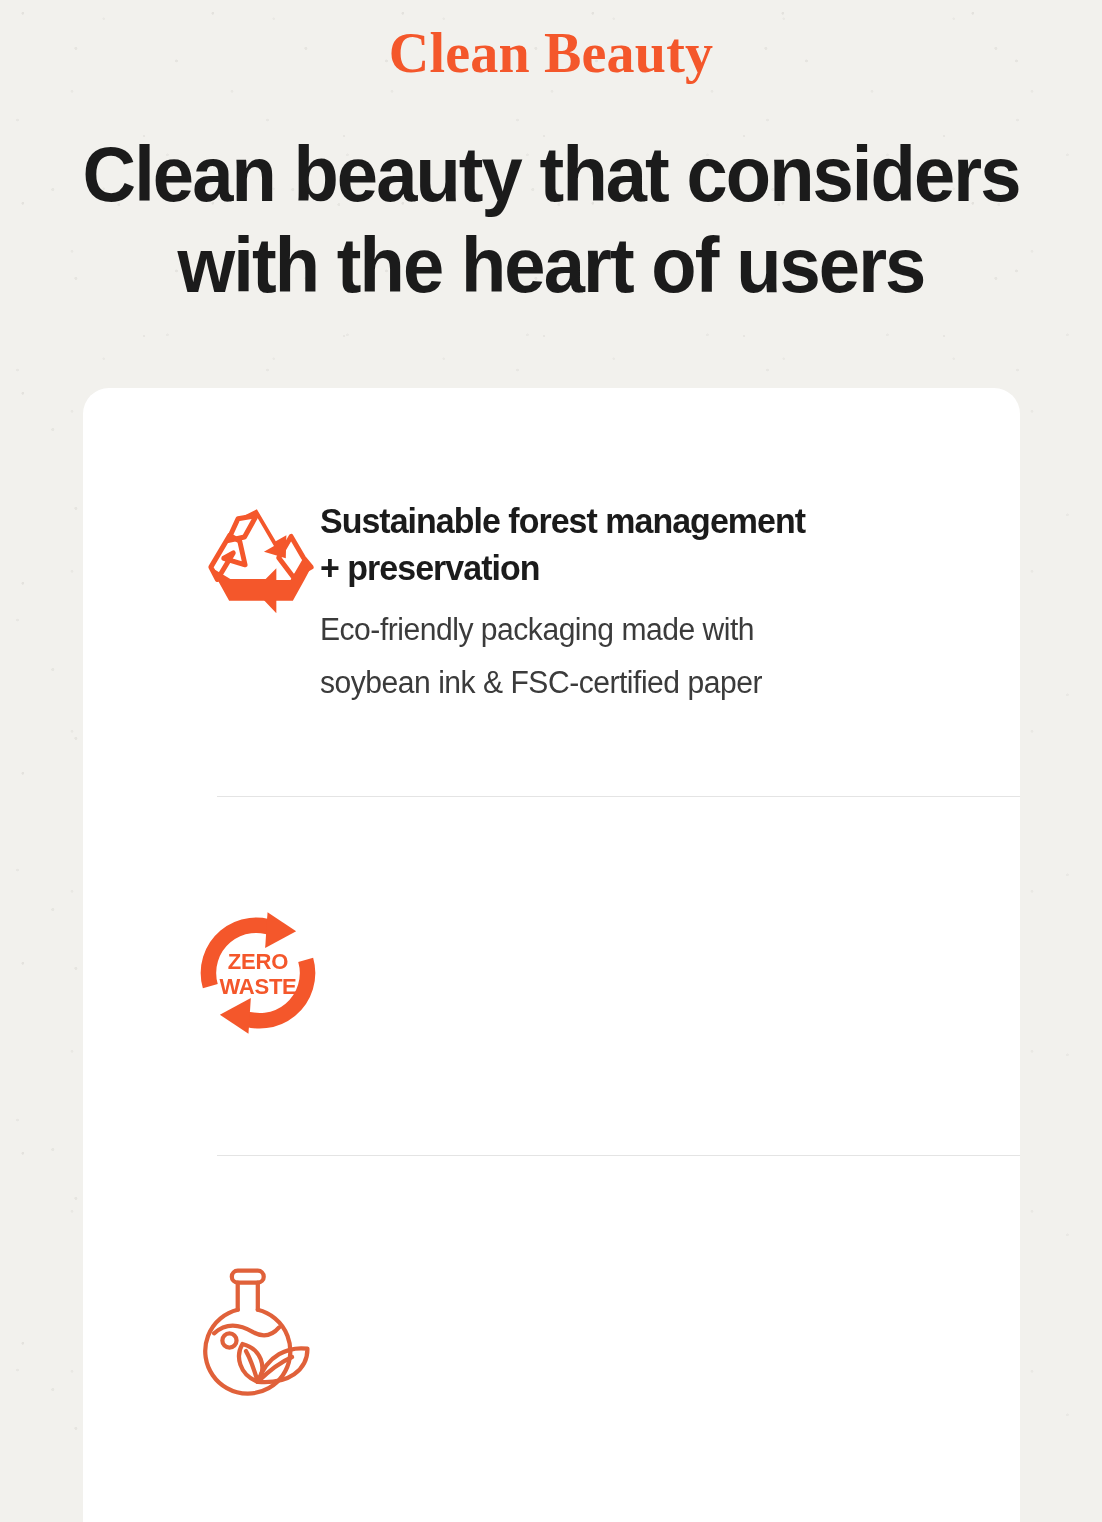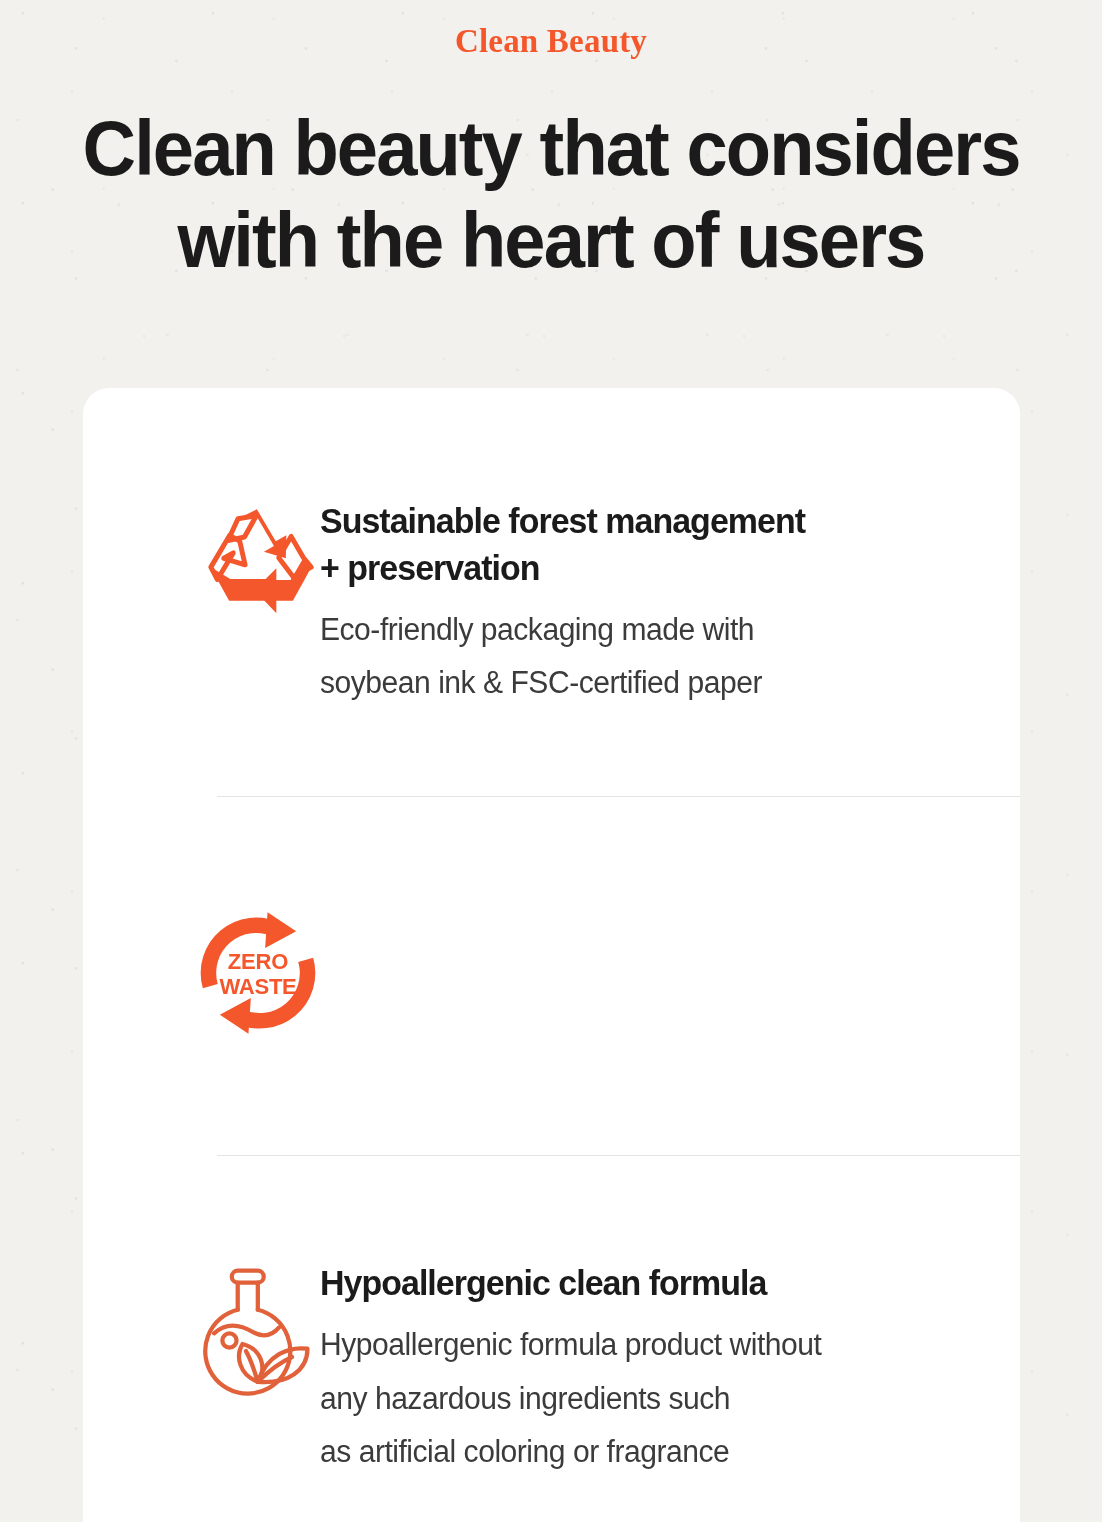--- a/index.html
+++ b/index.html
@@ -44,7 +44,7 @@
   .eyebrow {
     font-family: "Liberation Serif", serif;
     font-weight: 700;
-    font-size: 33px;
+    font-size: 56px;
     letter-spacing: .2px;
     color: #f4572b;
     text-align: center;

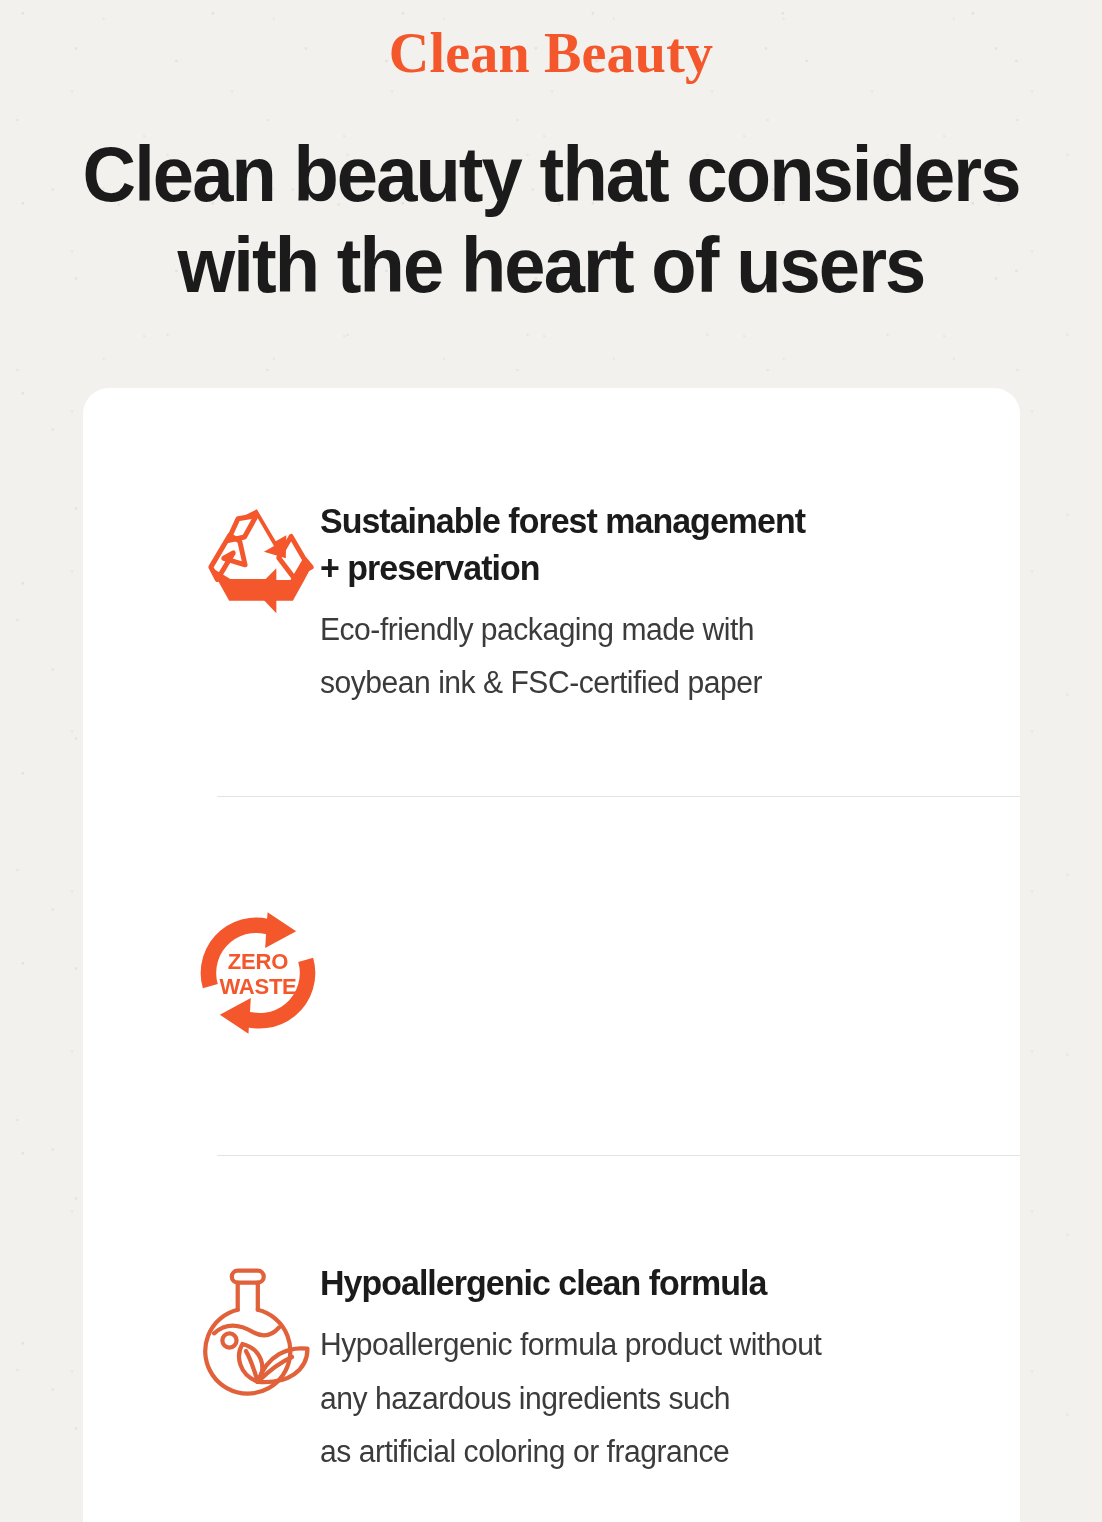--- a/index.html
+++ b/index.html
@@ -217,16 +217,6 @@
           </g>
         </svg>
       </div>
-      <div class="feature-body">
-        <div class="feature-title">
-          <div>Hypoallergenic clean formula</div>
-        </div>
-        <div class="feature-desc">
-          <span>Hypoallergenic formula product without</span>
-          <span>any hazardous ingredients such</span>
-          <span>as artificial coloring or fragrance</span>
-        </div>
-      </div>
     </div>
 
   </div>

